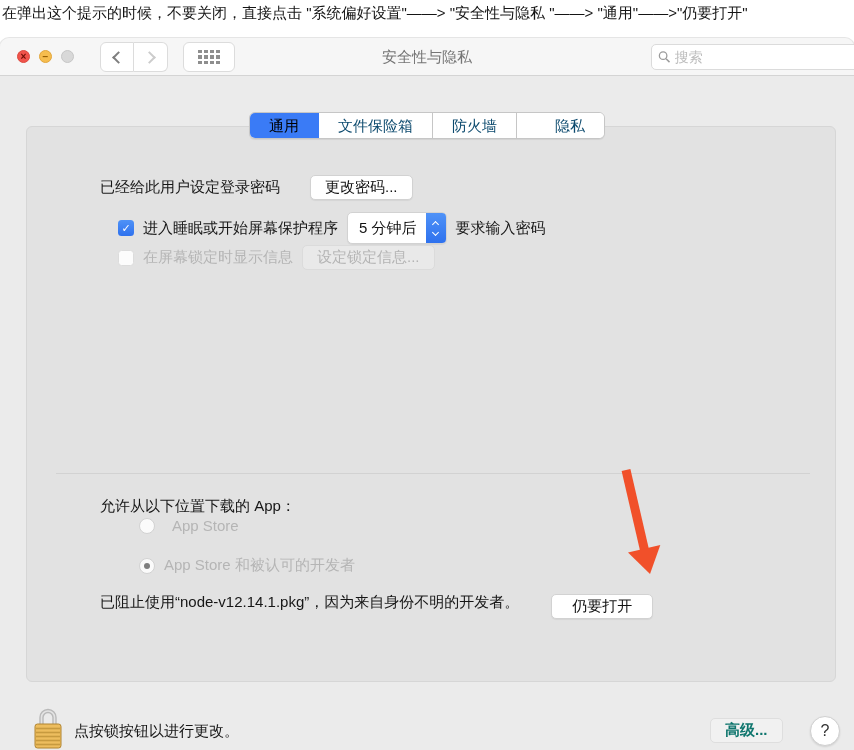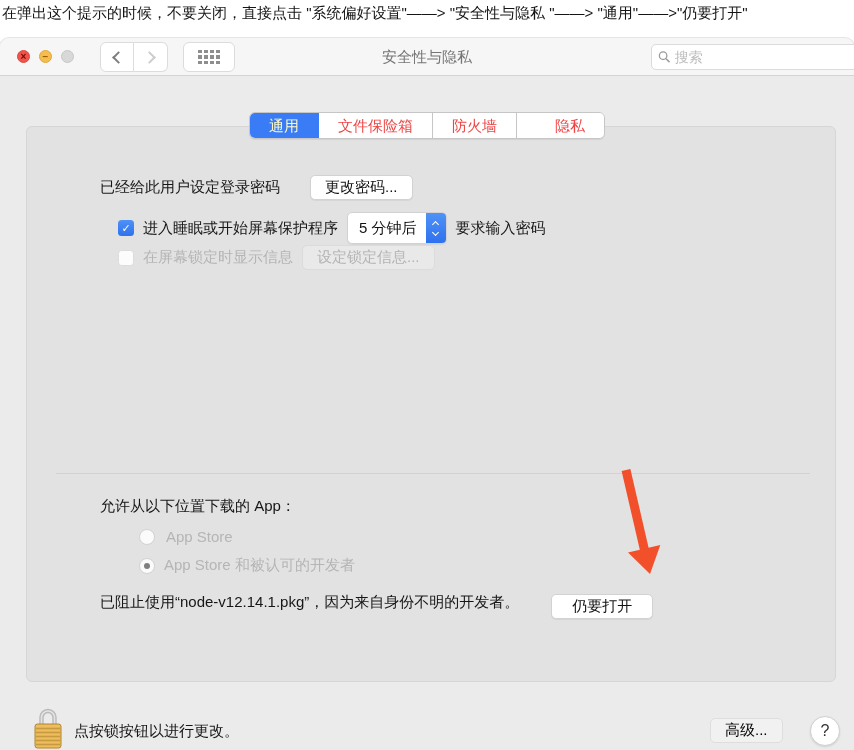--- a/index.html
+++ b/index.html
@@ -55,7 +55,7 @@
   .tab { padding:0 19px; line-height:25px; font-size:15px; color:#ef4444; background:#fff;
          border-right:1px solid #c6c6c6; white-space:nowrap; }
   .tab:last-child { border-right:none;padding-left:38px; }
-  .tab.selected { background:#3a7bf6; color:#fef9c3; border-right-color:#3a7bf6; }
+  .tab.selected { background:#3a7bf6; color:#000000; border-right-color:#3a7bf6; }
 
   .row { position:absolute; display:flex; align-items:center; }
   .lbl { font-size:15px; color:#161616; white-space:nowrap; }

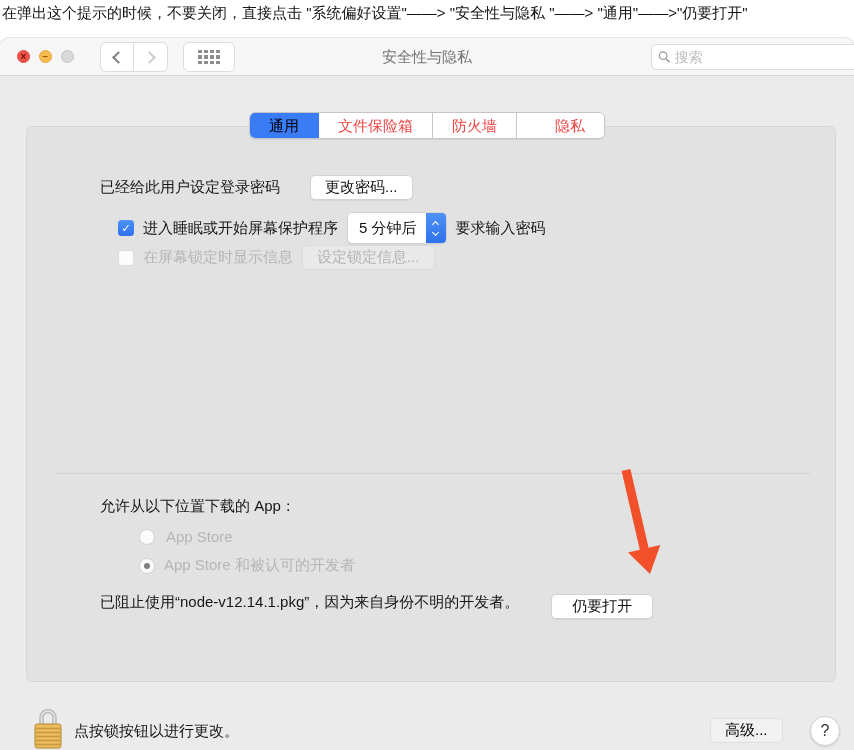--- a/index.html
+++ b/index.html
@@ -52,7 +52,7 @@
   .tabs { position:absolute; left:50%; transform:translateX(-50%); top:74px; height:27px; display:flex;
           border:1px solid #c6c6c6; border-radius:6px; background:#fff; overflow:hidden;
           box-shadow:0 1px 1px rgba(0,0,0,0.07); }
-  .tab { padding:0 19px; line-height:25px; font-size:15px; color:#ef4444; background:#fff;
+  .tab { padding:0 19px; line-height:25px; font-size:15px; color:#0c4a6e; background:#fff;
          border-right:1px solid #c6c6c6; white-space:nowrap; }
   .tab:last-child { border-right:none;padding-left:38px; }
   .tab.selected { background:#3a7bf6; color:#000000; border-right-color:#3a7bf6; }

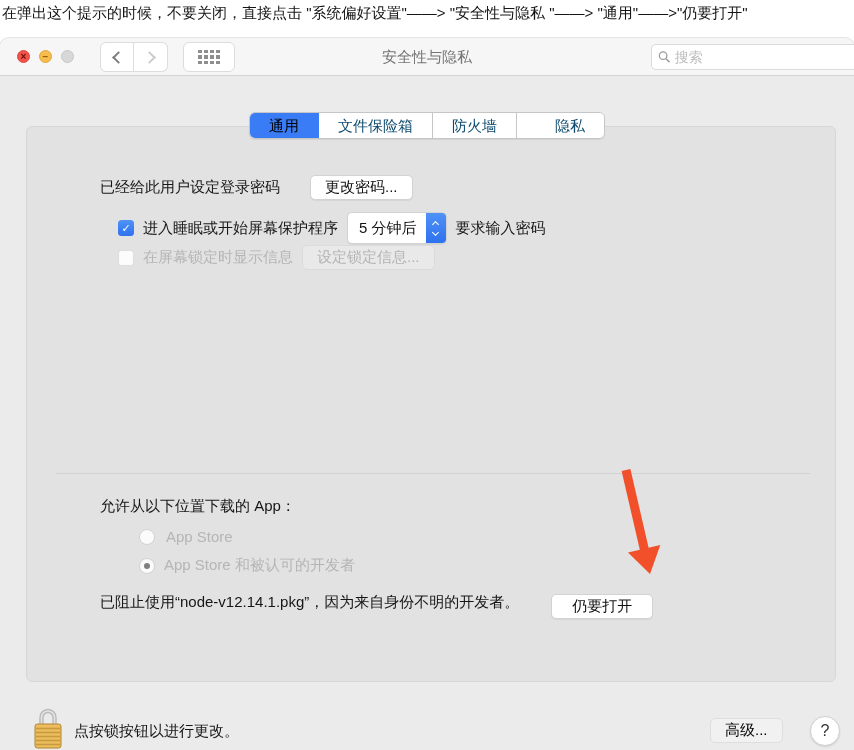--- a/index.html
+++ b/index.html
@@ -180,7 +180,7 @@
     <div class="row" style="left:100px; top:459px;">
       <span class="lbl">允许从以下位置下载的 App：</span>
     </div>
-    <div class="row" style="left:139px; top:490px; gap:11px;">
+    <div class="row" style="left:139px; top:479px; gap:17px;">
       <span class="radio"></span>
       <span class="lbl dis">App Store</span>
     </div>

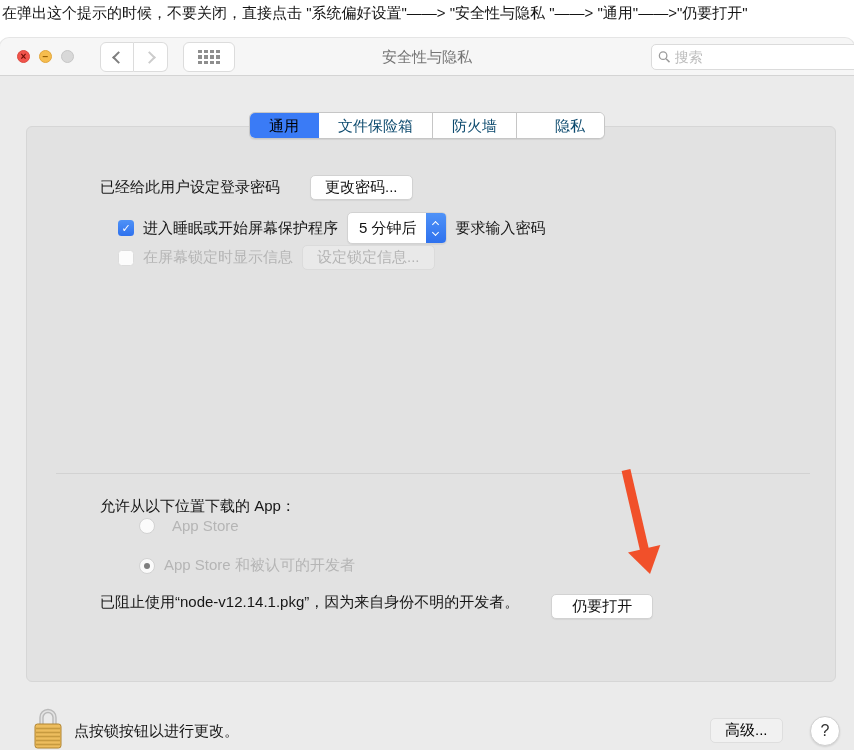--- a/index.html
+++ b/index.html
@@ -65,7 +65,7 @@
          font-size:15px; color:#111; display:inline-flex; align-items:center; white-space:nowrap;
          box-shadow:0 1px 1px rgba(0,0,0,0.06); }
   .btn.disabled { background:#e9e9e9; border-color:#dbdbdb; color:#b4b4b4; box-shadow:none; }
-  .btn.adv { background:#f1f1f1; border-color:#dedede; color:#000000; box-shadow:none; }
+  .btn.adv { background:#f1f1f1; border-color:#dedede; color:#0f766e; box-shadow:none;font-weight:bold; }
 
   .checkbox { width:16px; height:16px; border-radius:3.5px; flex:0 0 auto; display:flex; align-items:center;
               justify-content:center; }

